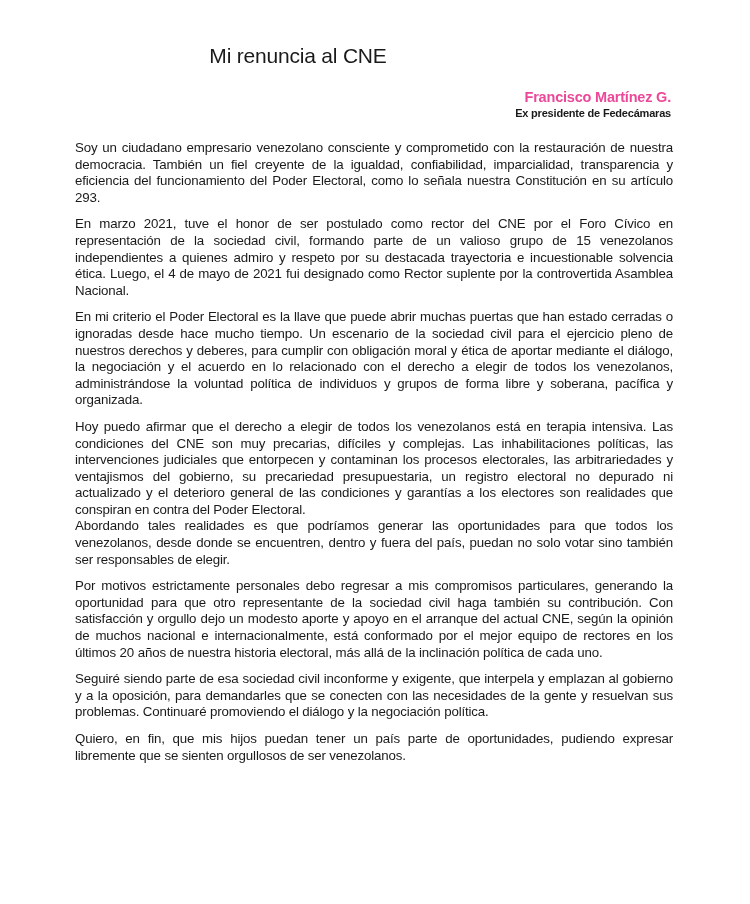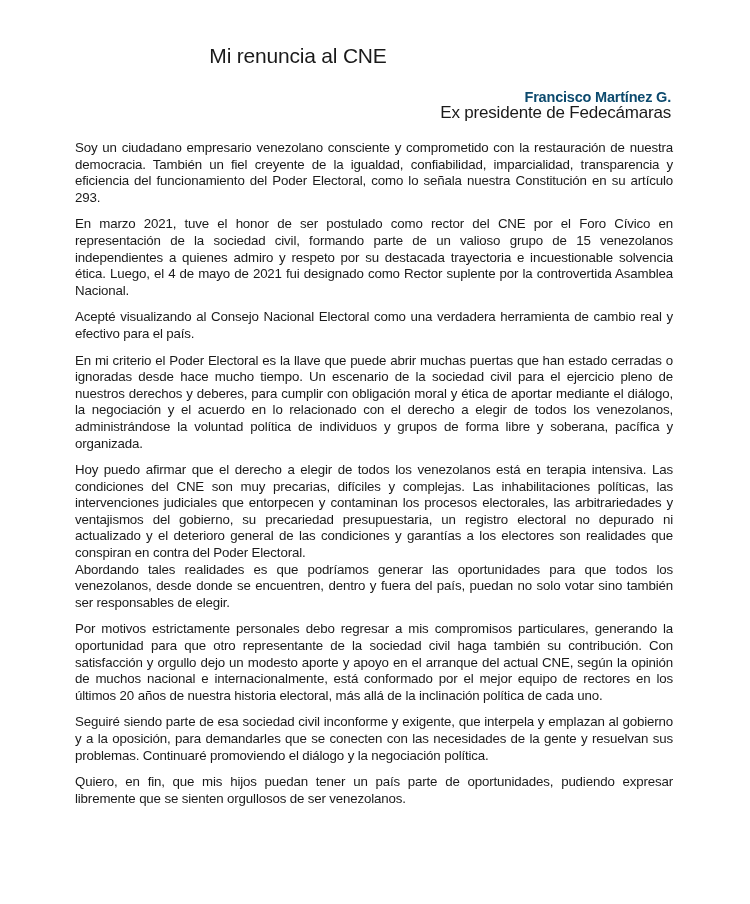--- a/index.html
+++ b/index.html
@@ -45,7 +45,7 @@
       font-size: 14.5px;
       font-weight: bold;
       line-height: 18px;
-      color: #0c4a6e;
+      color: #ec4899;
       letter-spacing: -0.2px;
     }
     .author-role {

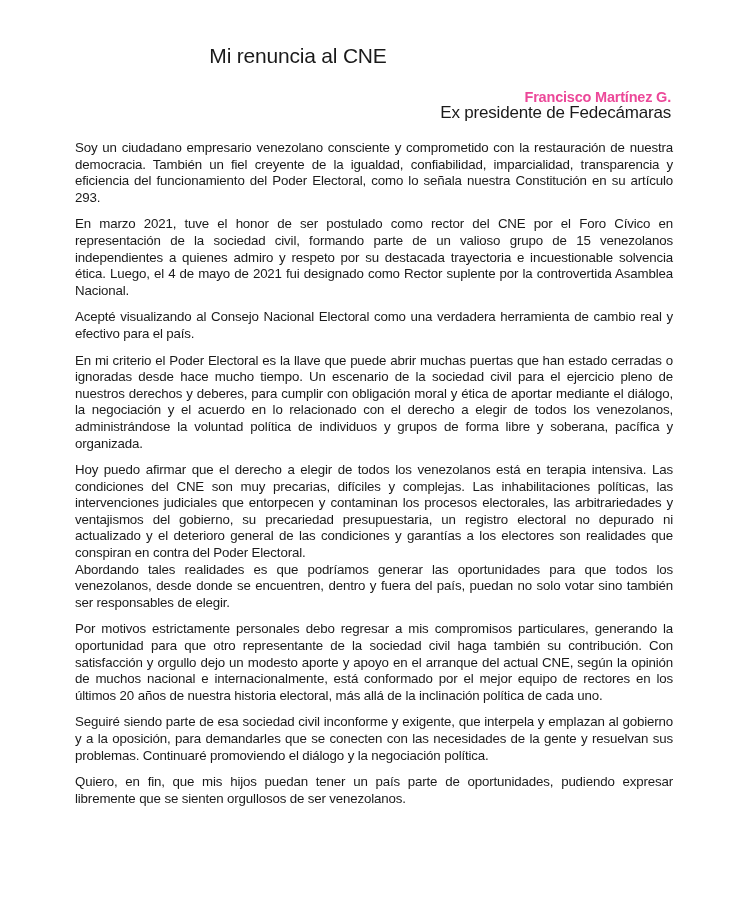--- a/index.html
+++ b/index.html
@@ -49,8 +49,8 @@
       letter-spacing: -0.2px;
     }
     .author-role {
-      font-size: 17px;
-      font-weight: normal;
+      font-size: 11px;
+      font-weight: bold;
       line-height: 14px;
       color: #1a1a1a;
       letter-spacing: -0.2px;

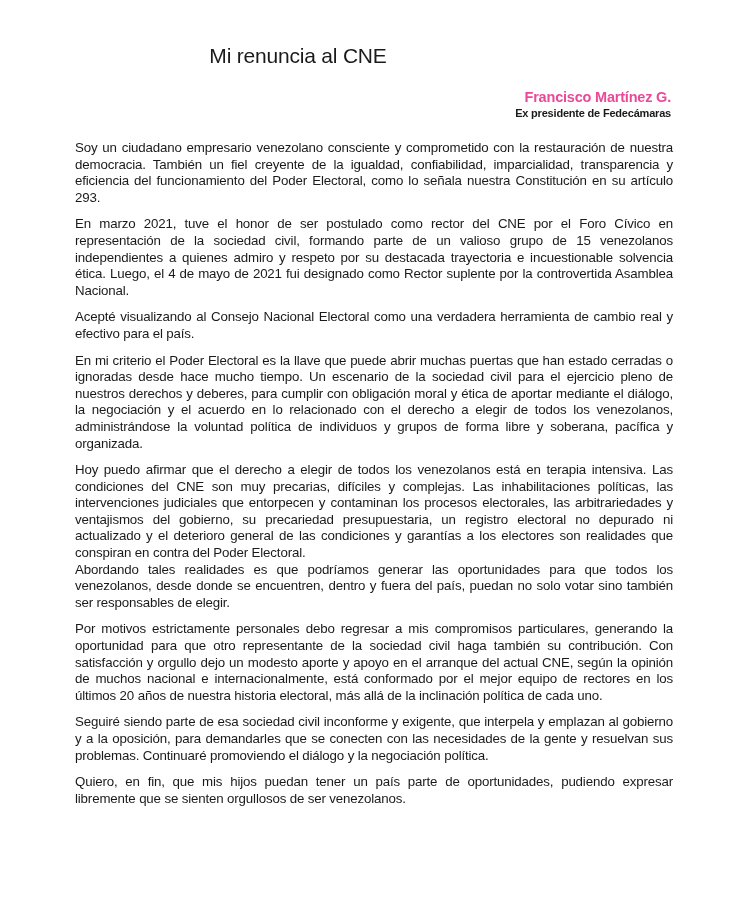--- a/index.html
+++ b/index.html
@@ -87,7 +87,6 @@
   <div class="body">
     <p class="para">Soy un ciudadano empresario venezolano consciente y comprometido con la restauración de nuestra democracia. También un fiel creyente de la igualdad, confiabilidad, imparcialidad, transparencia y eficiencia del funcionamiento del Poder Electoral, como lo señala nuestra Constitución en su artículo 293.</p>
     <p class="para">En marzo 2021, tuve el honor de ser postulado como rector del CNE por el Foro Cívico en representación de la sociedad civil, formando parte de un valioso grupo de 15 venezolanos independientes a quienes admiro y respeto por su destacada trayectoria e incuestionable solvencia ética. Luego, el 4 de mayo de 2021 fui designado como Rector suplente por la controvertida Asamblea Nacional.</p>
-    <p class="para">Acepté visualizando al Consejo Nacional Electoral como una verdadera herramienta de cambio real y efectivo para el país.</p>
     <p class="para">En mi criterio el Poder Electoral es la llave que puede abrir muchas puertas que han estado cerradas o ignoradas desde hace mucho tiempo. Un escenario de la sociedad civil para el ejercicio pleno de nuestros derechos y deberes, para cumplir con obligación moral y ética de aportar mediante el diálogo, la negociación y el acuerdo en lo relacionado con el derecho a elegir de todos los venezolanos, administrándose la voluntad política de individuos y grupos de forma libre y soberana, pacífica y organizada.</p>
     <p class="para gap-lg">Hoy puedo afirmar que el derecho a elegir de todos los venezolanos está en terapia intensiva. Las condiciones del CNE son muy precarias, difíciles y complejas. Las inhabilitaciones políticas, las intervenciones judiciales que entorpecen y contaminan los procesos electorales, las arbitrariedades y ventajismos del gobierno, su precariedad presupuestaria, un registro electoral no depurado ni actualizado y el deterioro general de las condiciones y garantías a los electores son realidades que conspiran en contra del Poder Electoral.</p>
     <p class="para">Abordando tales realidades es que podríamos generar las oportunidades para que todos los venezolanos, desde donde se encuentren, dentro y fuera del país, puedan no solo votar sino también ser responsables de elegir.</p>

